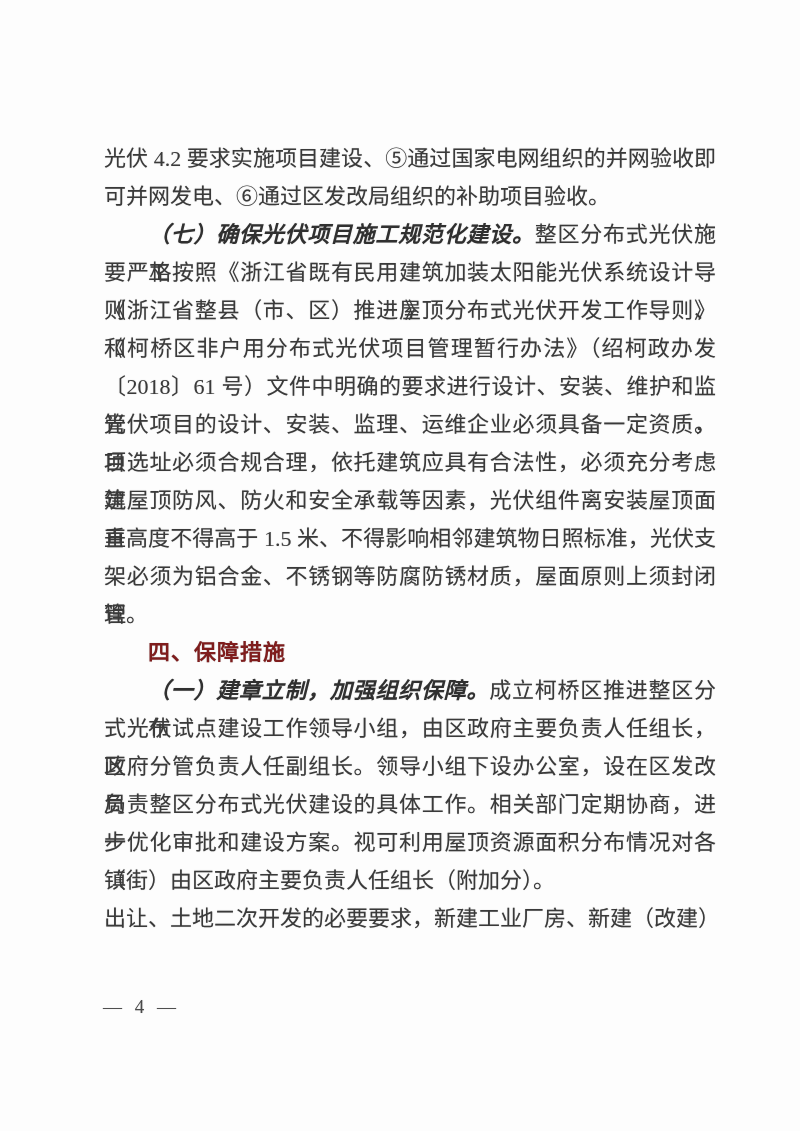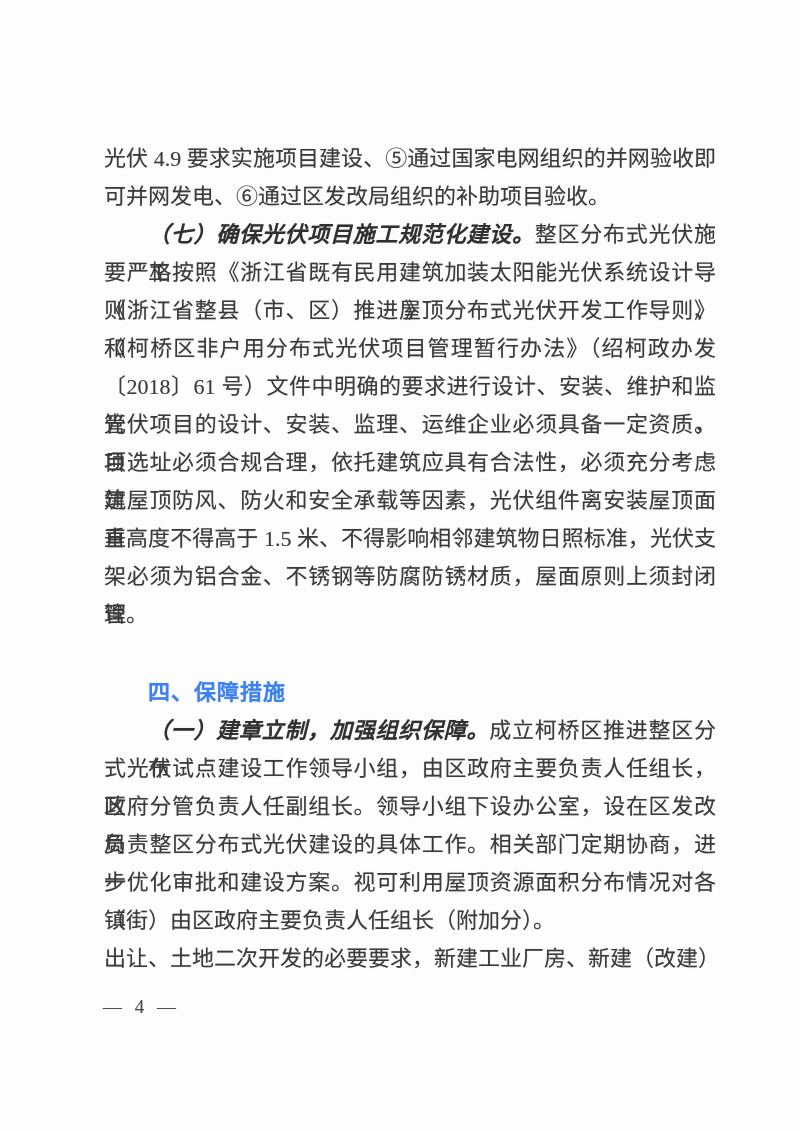--- a/index.html
+++ b/index.html
@@ -70,7 +70,7 @@
 
 <div class="page">
   <div class="doc-body">
-      <div class="line justify"><span>光伏 4.9 要求实施项目建设、⑤通过国家电网组织的并网验收即</span></div>
+      <div class="line justify"><span>光伏 4.2 要求实施项目建设、⑤通过国家电网组织的并网验收即</span></div>
       <div class="line"><span>可并网发电、⑥通过区发改局组织的补助项目验收。</span></div>
       <div class="line indent justify"><span class="bold">（七）确保光伏项目施工规范化建设。</span><span>整区分布式光伏施工</span></div>
       <div class="line justify"><span>要严格按照《浙江省既有民用建筑加装太阳能光伏系统设计导则》、</span></div>

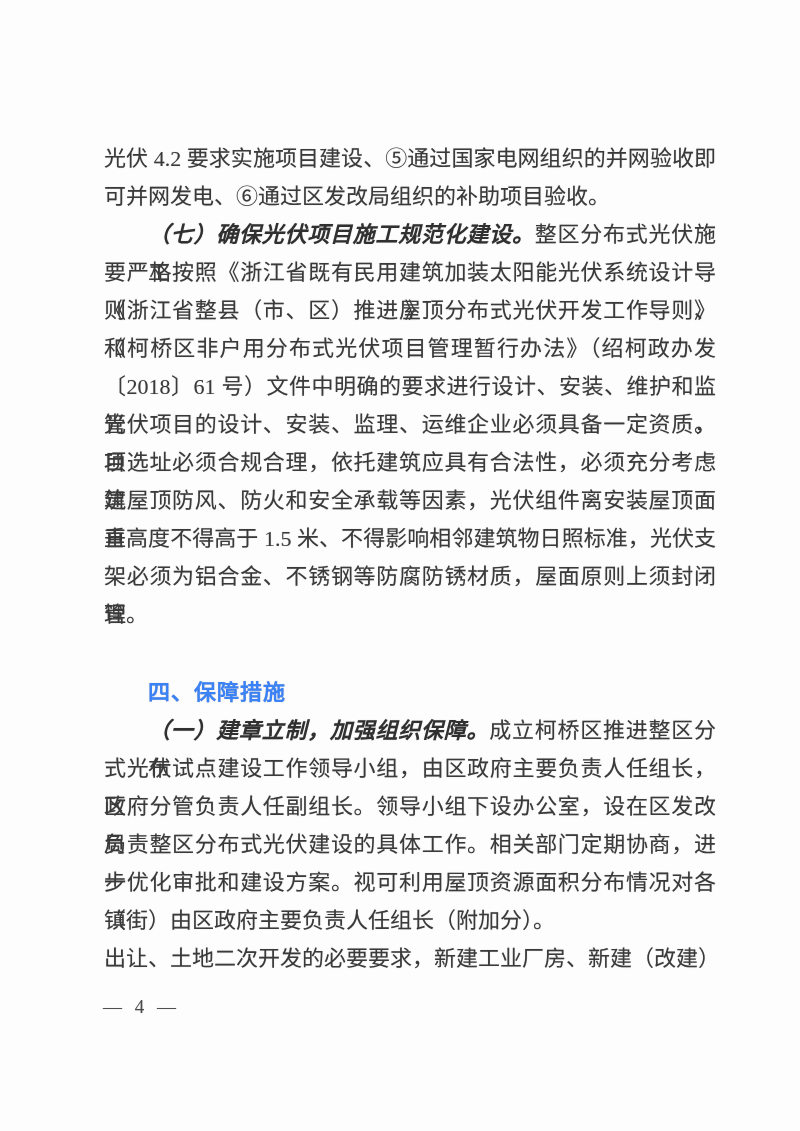--- a/index.html
+++ b/index.html
@@ -51,9 +51,8 @@
   .line.heading {
     font-family: "Liberation Sans", "DejaVu Sans", sans-serif;
     font-weight: 700;
-    color: #3b82f6;
+    color: #7f1d1d;
     letter-spacing: 1px;
-    margin-top: 40px;
   }
   .footer {
     position: absolute;

